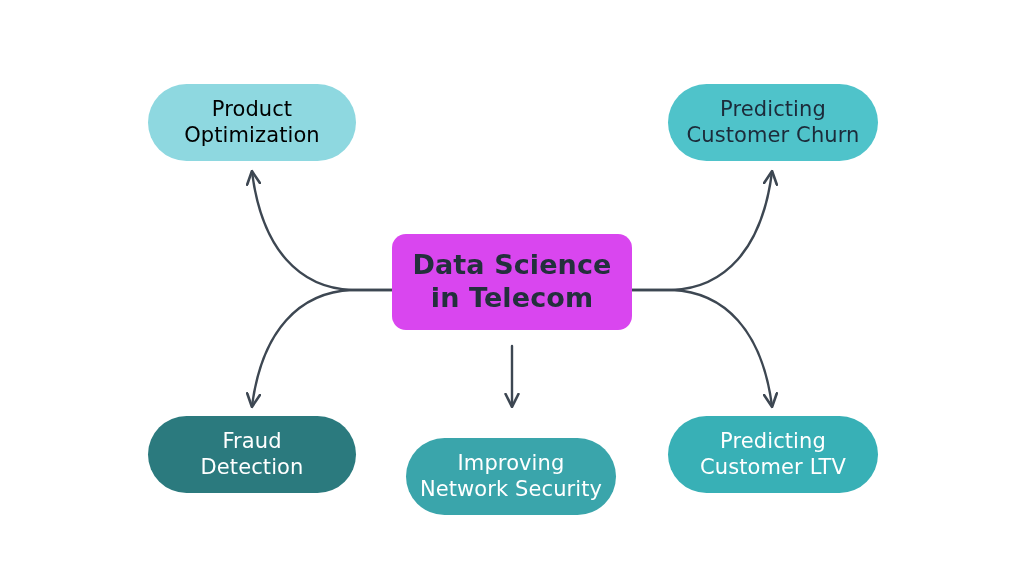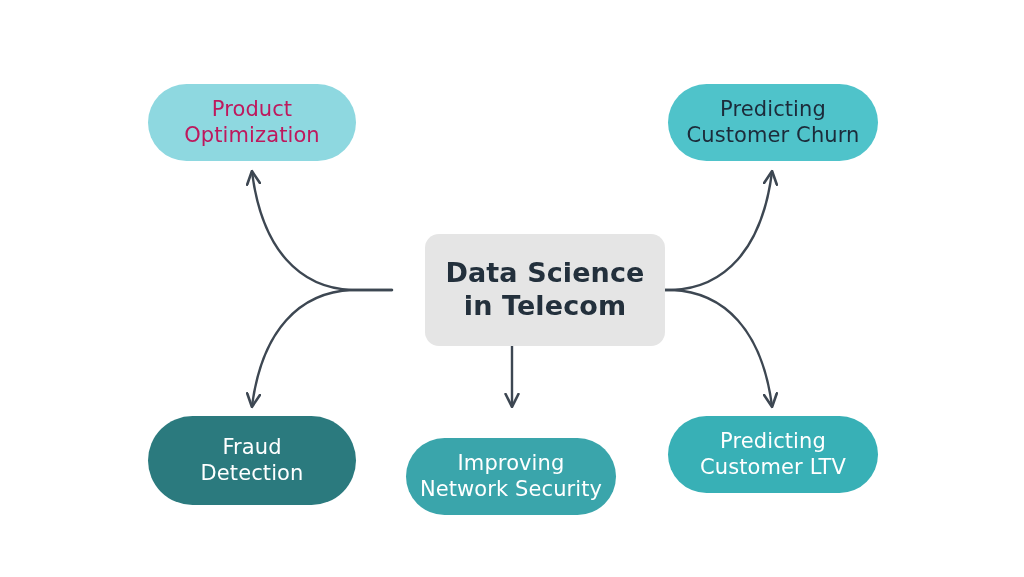--- a/index.html
+++ b/index.html
@@ -69,7 +69,7 @@
     height: 77px;
     background: #8ed8e0;
   }
-  #node-product-optimization .label { color: #be185d; }
+  #node-product-optimization .label { color: #000000; }
 
   #node-predicting-customer-churn {
     left: 668px;

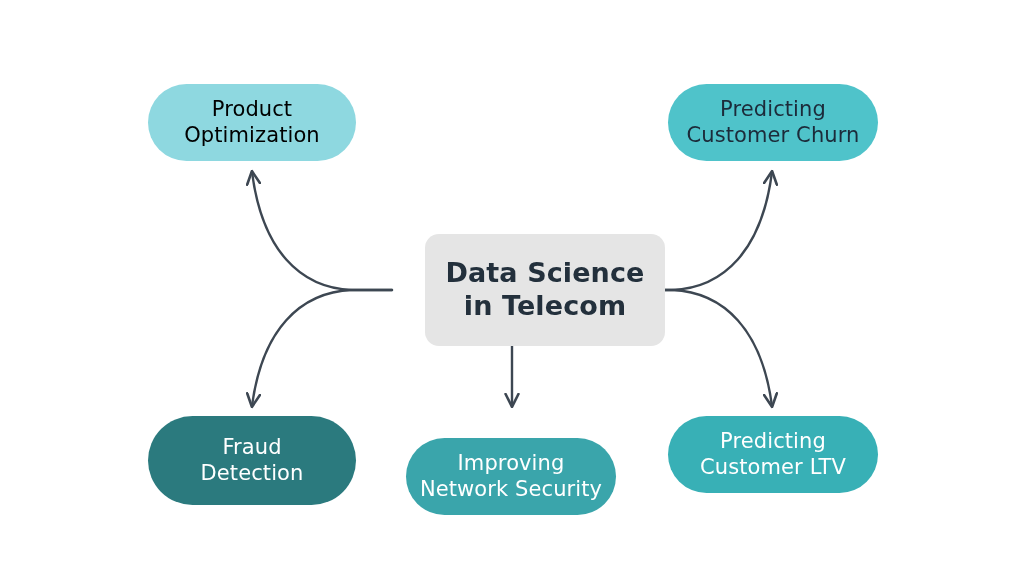--- a/index.html
+++ b/index.html
@@ -42,10 +42,9 @@
     left: 392px;
     top: 234px;
     width: 240px;
-    height: 112px;
-    background: #e5e5e5;
+    height: 96px;
+    background: #d946ef;
     border-radius: 14px;
-    margin-left: 33px;
   }
   #node-center .label {
     color: #23303c;

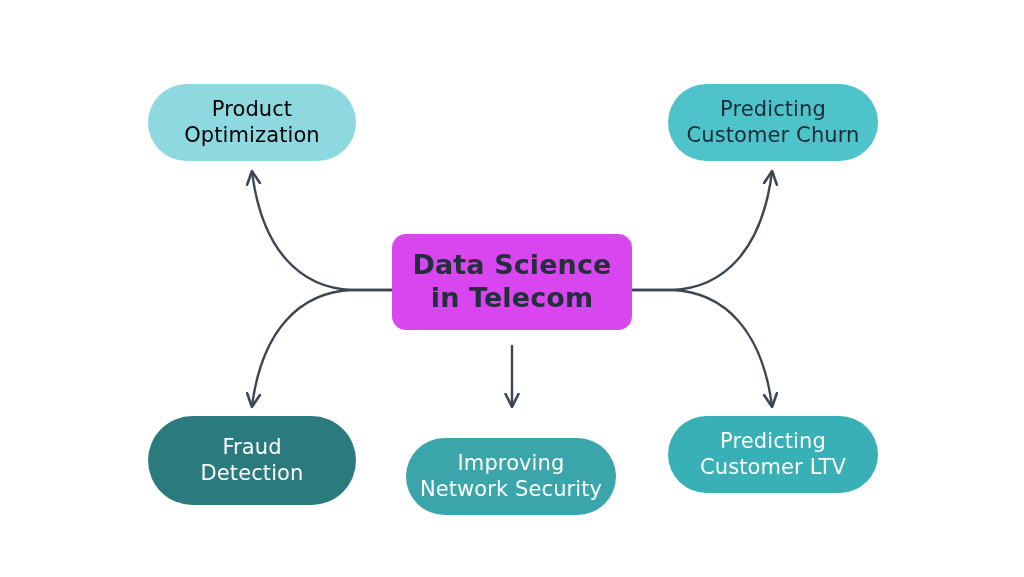--- a/index.html
+++ b/index.html
@@ -83,7 +83,7 @@
     left: 148px;
     top: 416px;
     width: 208px;
-    height: 89px;
+    height: 77px;
     background: #2b7a7e;
   }
   #node-fraud-detection .label { color: #ffffff; }

